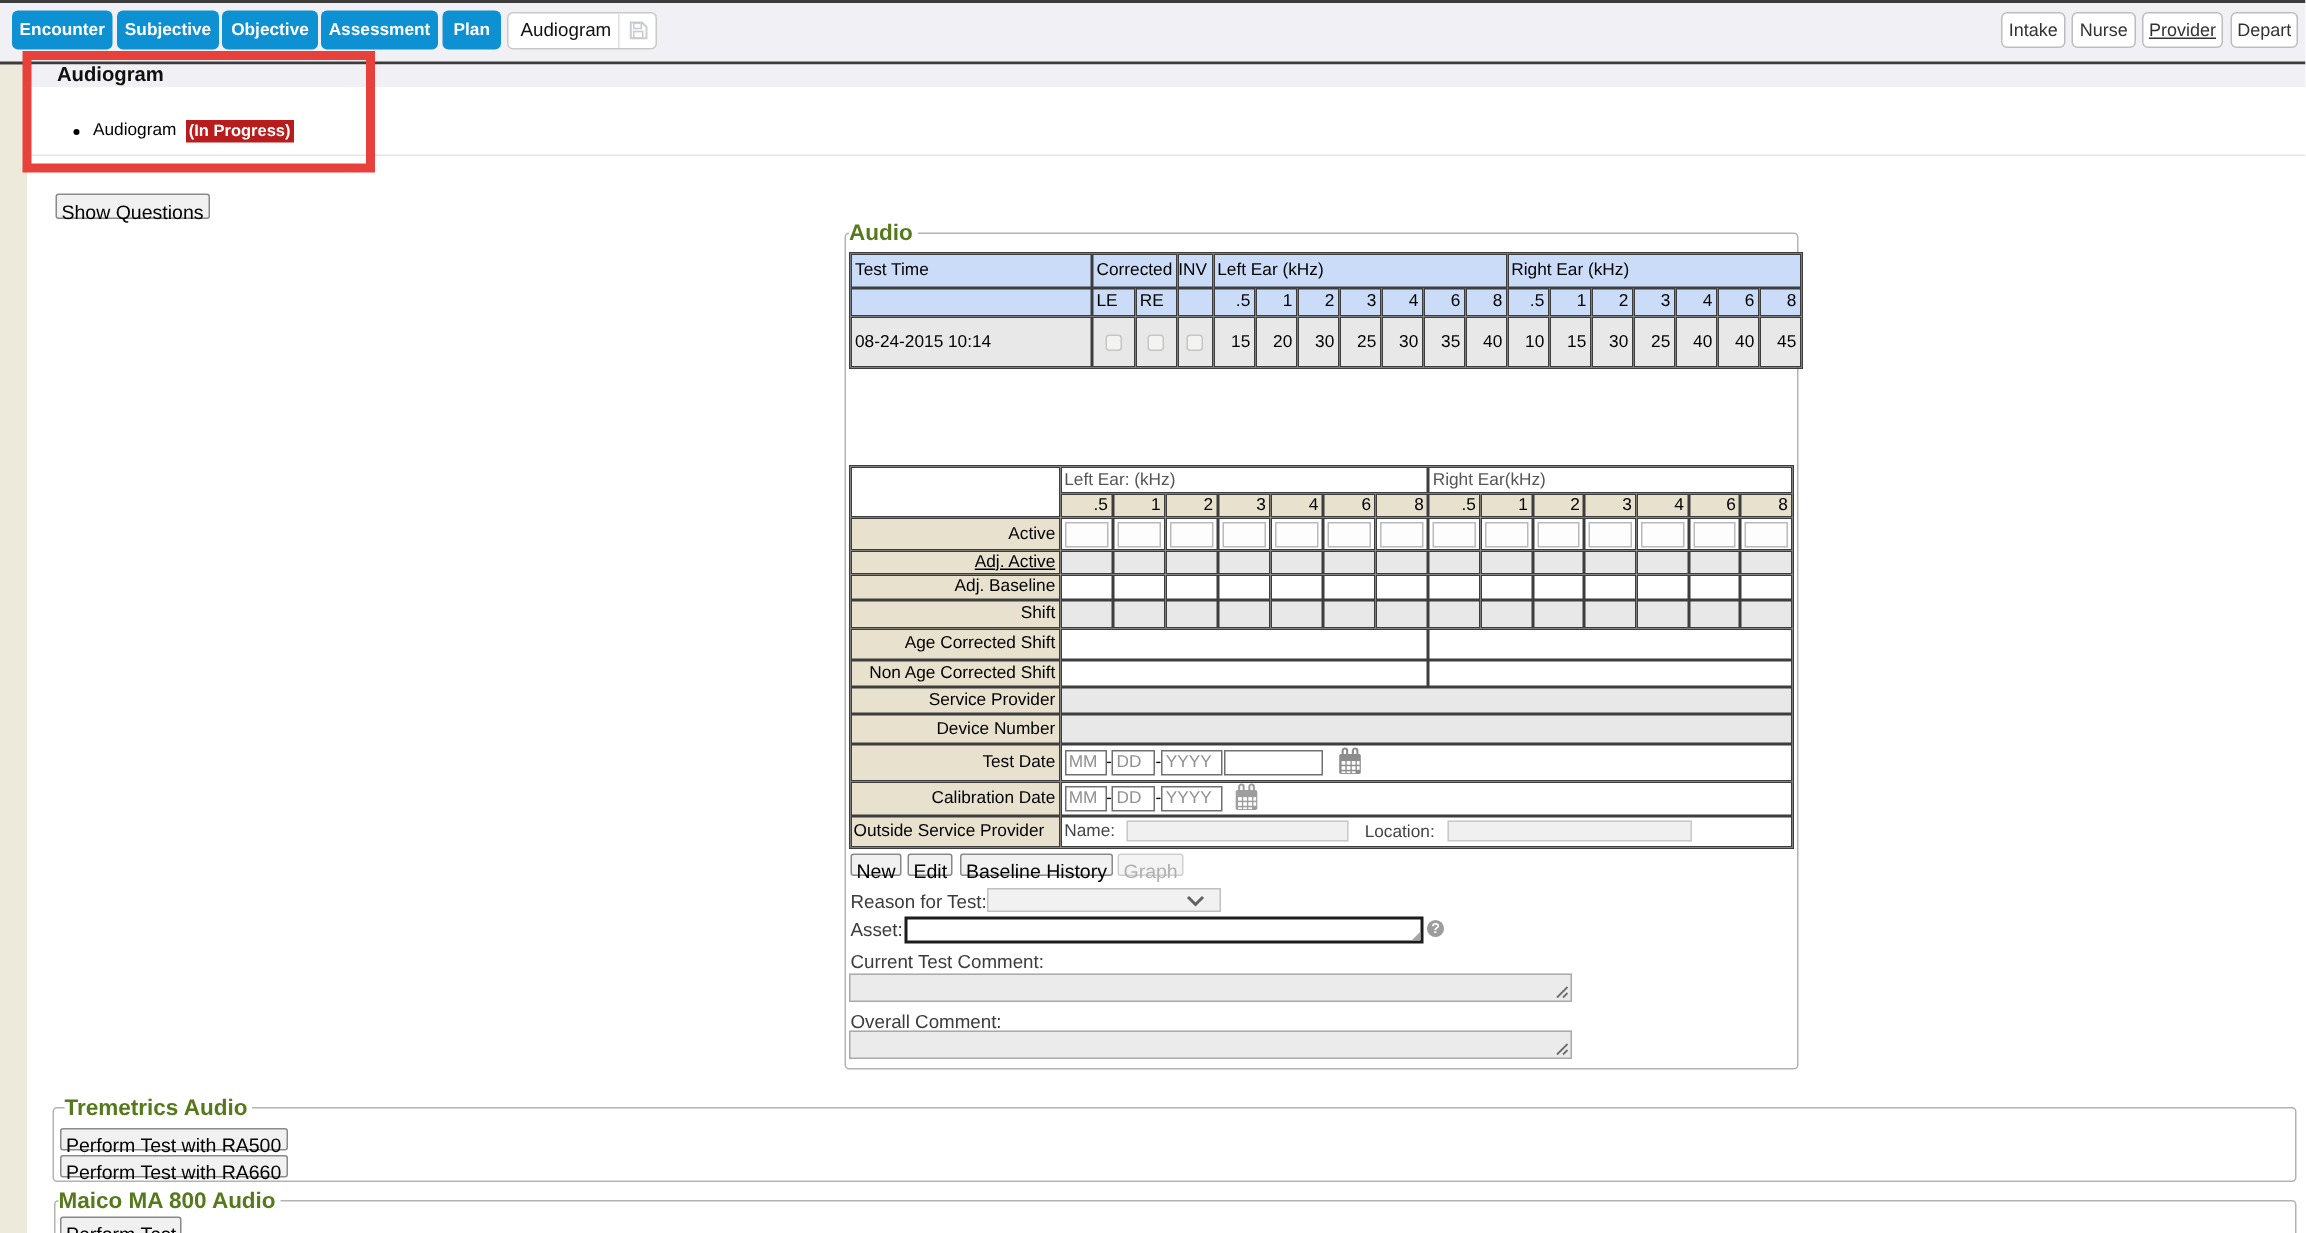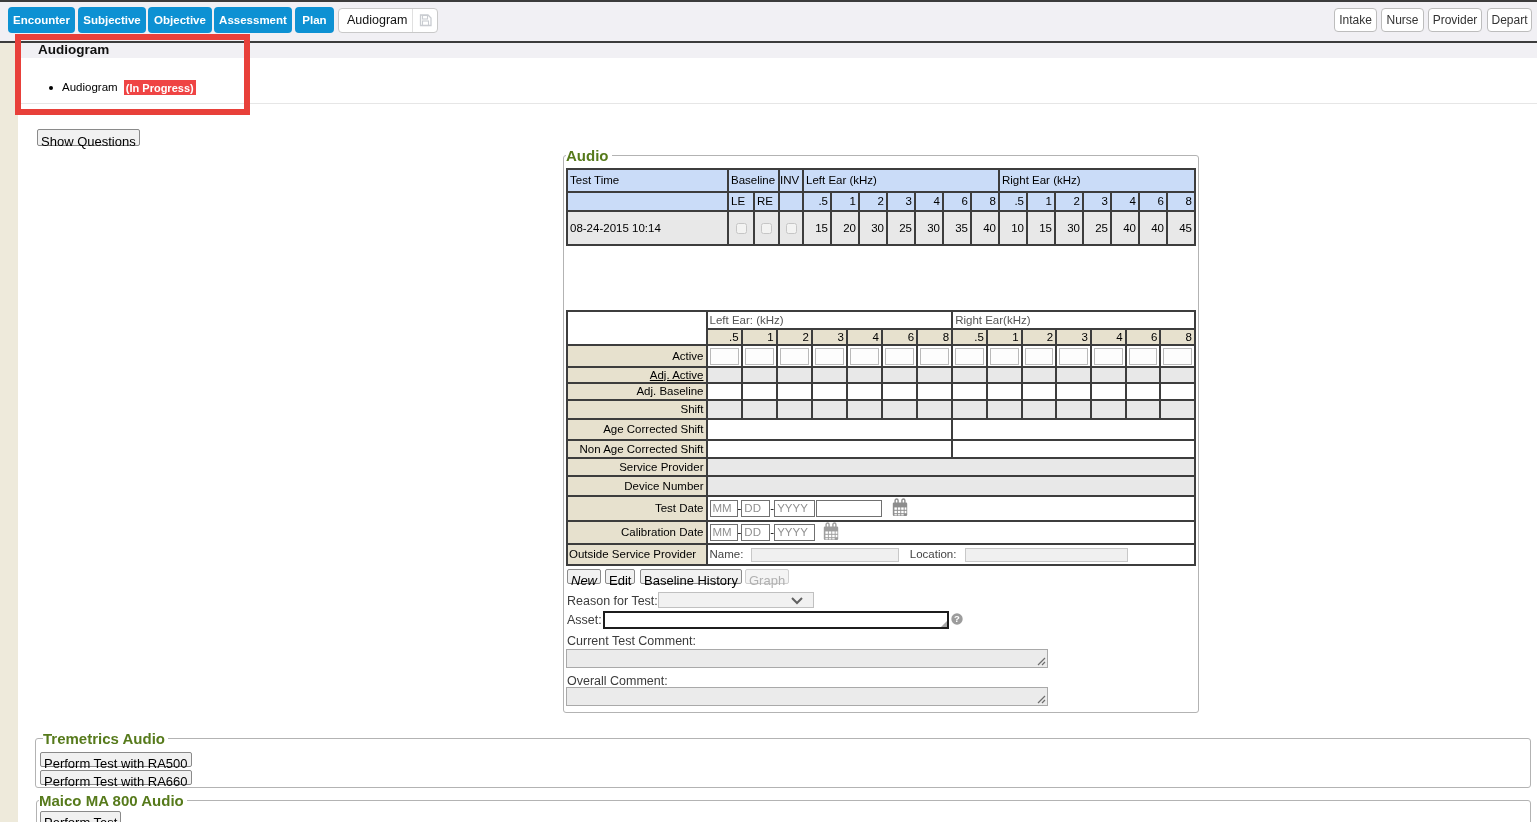--- a/index.html
+++ b/index.html
@@ -25,7 +25,7 @@
   border-radius:4px; color:#333; font-size:12px; text-align:center; line-height:22px; }
 .r1 { left:1334px; width:43px; }
 .r2 { left:1381px; width:43px; }
-.r3 { left:1428px; width:54px; }
+.r3 { left:1428px; width:54px;text-decoration:underline; }
 .r4 { left:1487px; width:45px; }
 
 

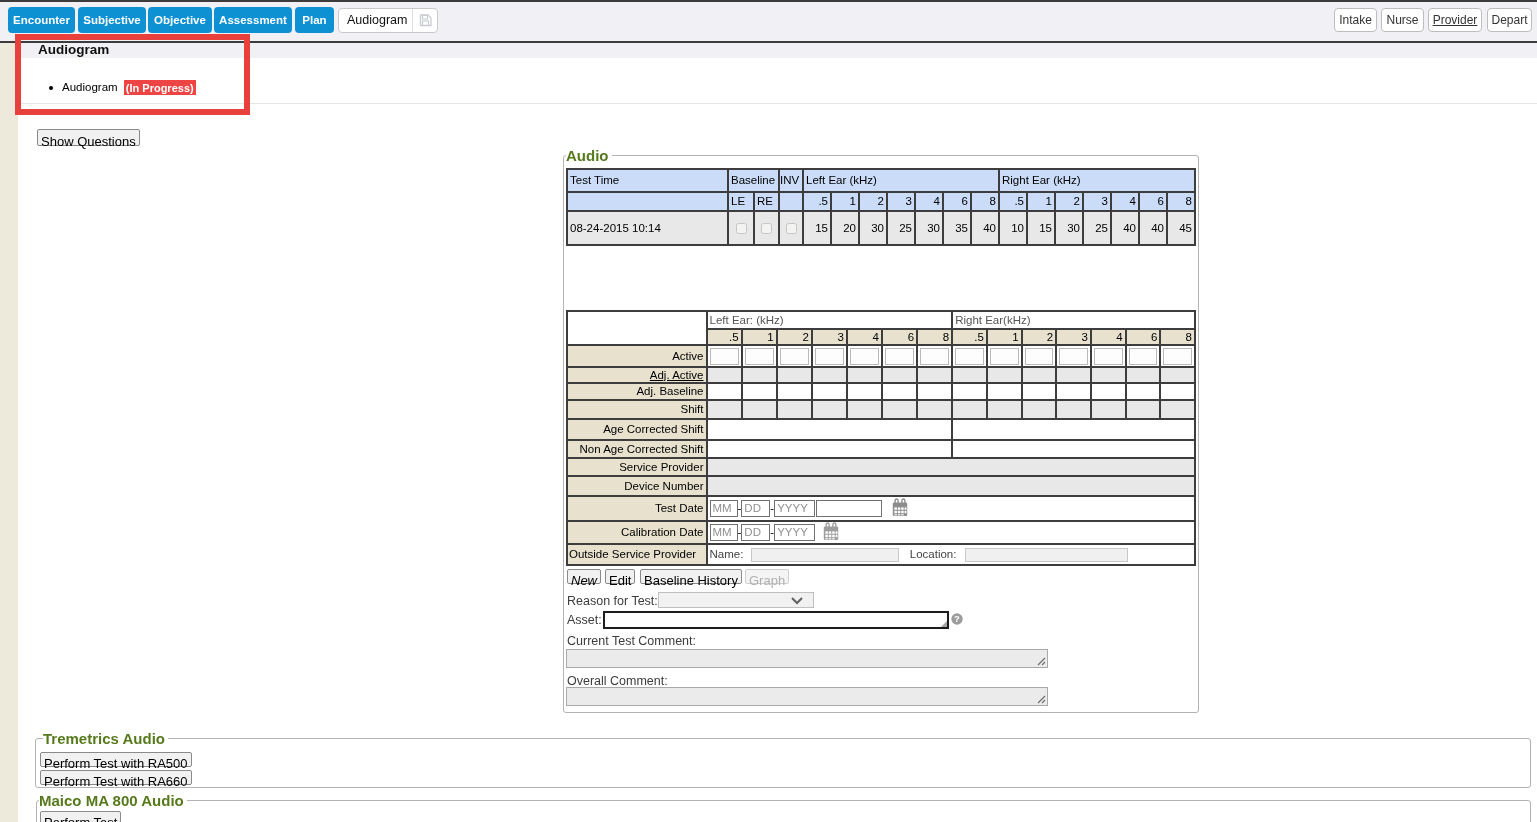--- a/index.html
+++ b/index.html
@@ -38,7 +38,7 @@
 .sec-body { height:46px; border-bottom:1px solid #e6e6e6; position:relative; background:#fff; }
 .bullet { position:absolute; left:31px; top:28px; width:4px; height:4px; border-radius:50%; background:#000; }
 .li-text { position:absolute; left:44px; top:23px; font-size:11.5px; }
-.prog { background:#ef4444; color:#fff; font-weight:bold; font-size:11px; padding:1.5px 2px; margin-left:3px; }
+.prog { background:#b91c1c; color:#fff; font-weight:bold; font-size:11px; padding:1.5px 2px; margin-left:3px; }
 
 
 .redbox { position:absolute; left:15px; top:34px; width:235px; height:81px;

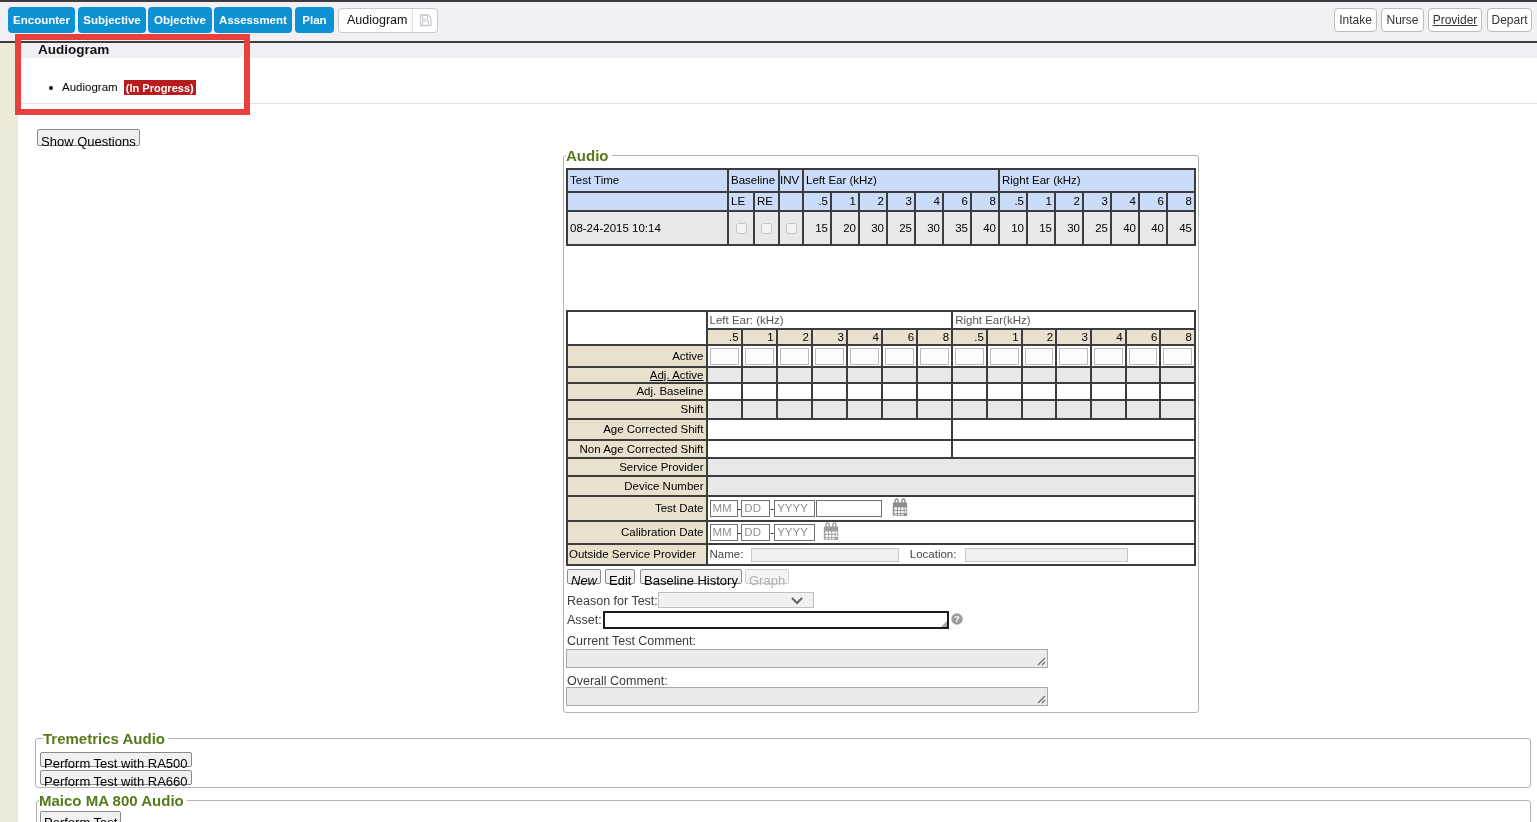--- a/index.html
+++ b/index.html
@@ -175,7 +175,7 @@
   <tbody>
       <tr>
     <td class="hd">Test Time</td>
-    <td class="hd" colspan="2">Baseline</td>
+    <td class="hd" colspan="2">Corrected</td>
     <td class="hd" style="padding:0">INV</td>
     <td class="hd" colspan="7">Left Ear (kHz)</td>
     <td class="hd" colspan="7">Right Ear (kHz)</td>

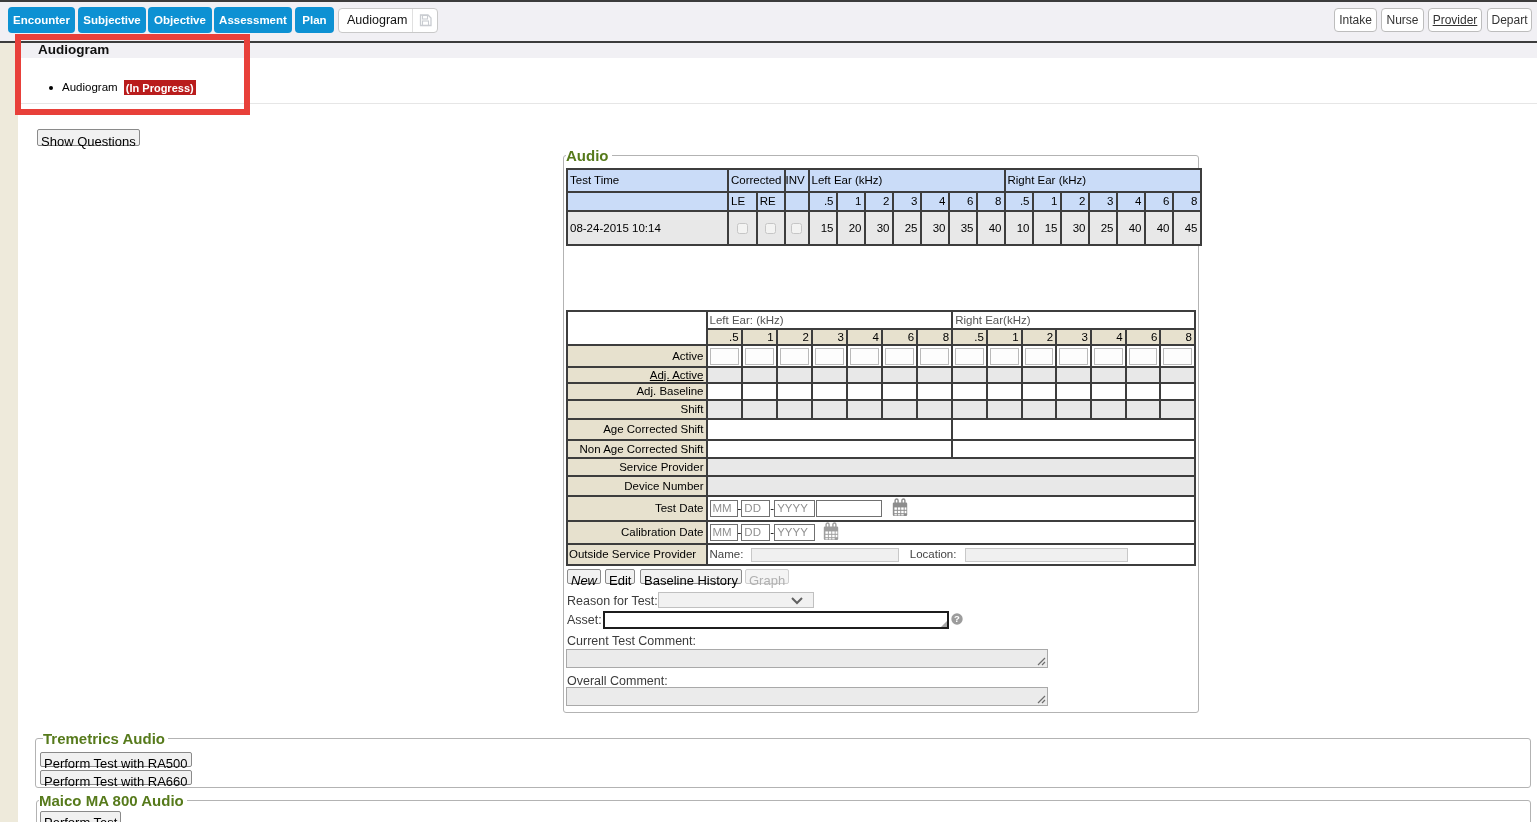--- a/index.html
+++ b/index.html
@@ -444,7 +444,7 @@
 </tbody>
   </table>
 
-<div class="btn abs" style="left:567px; top:569px;font-style:italic;">New</div>
+<div class="btn abs" style="left:567px; top:569px;">New</div>
 <div class="btn abs" style="left:605px; top:569px;">Edit</div>
 <div class="btn abs" style="left:640px; top:569px;">Baseline History</div>
 <div class="btn abs" style="left:745px; top:569px; color:#b0b0b0; border-color:#cfcfcf; background:#f4f4f4">Graph</div>

